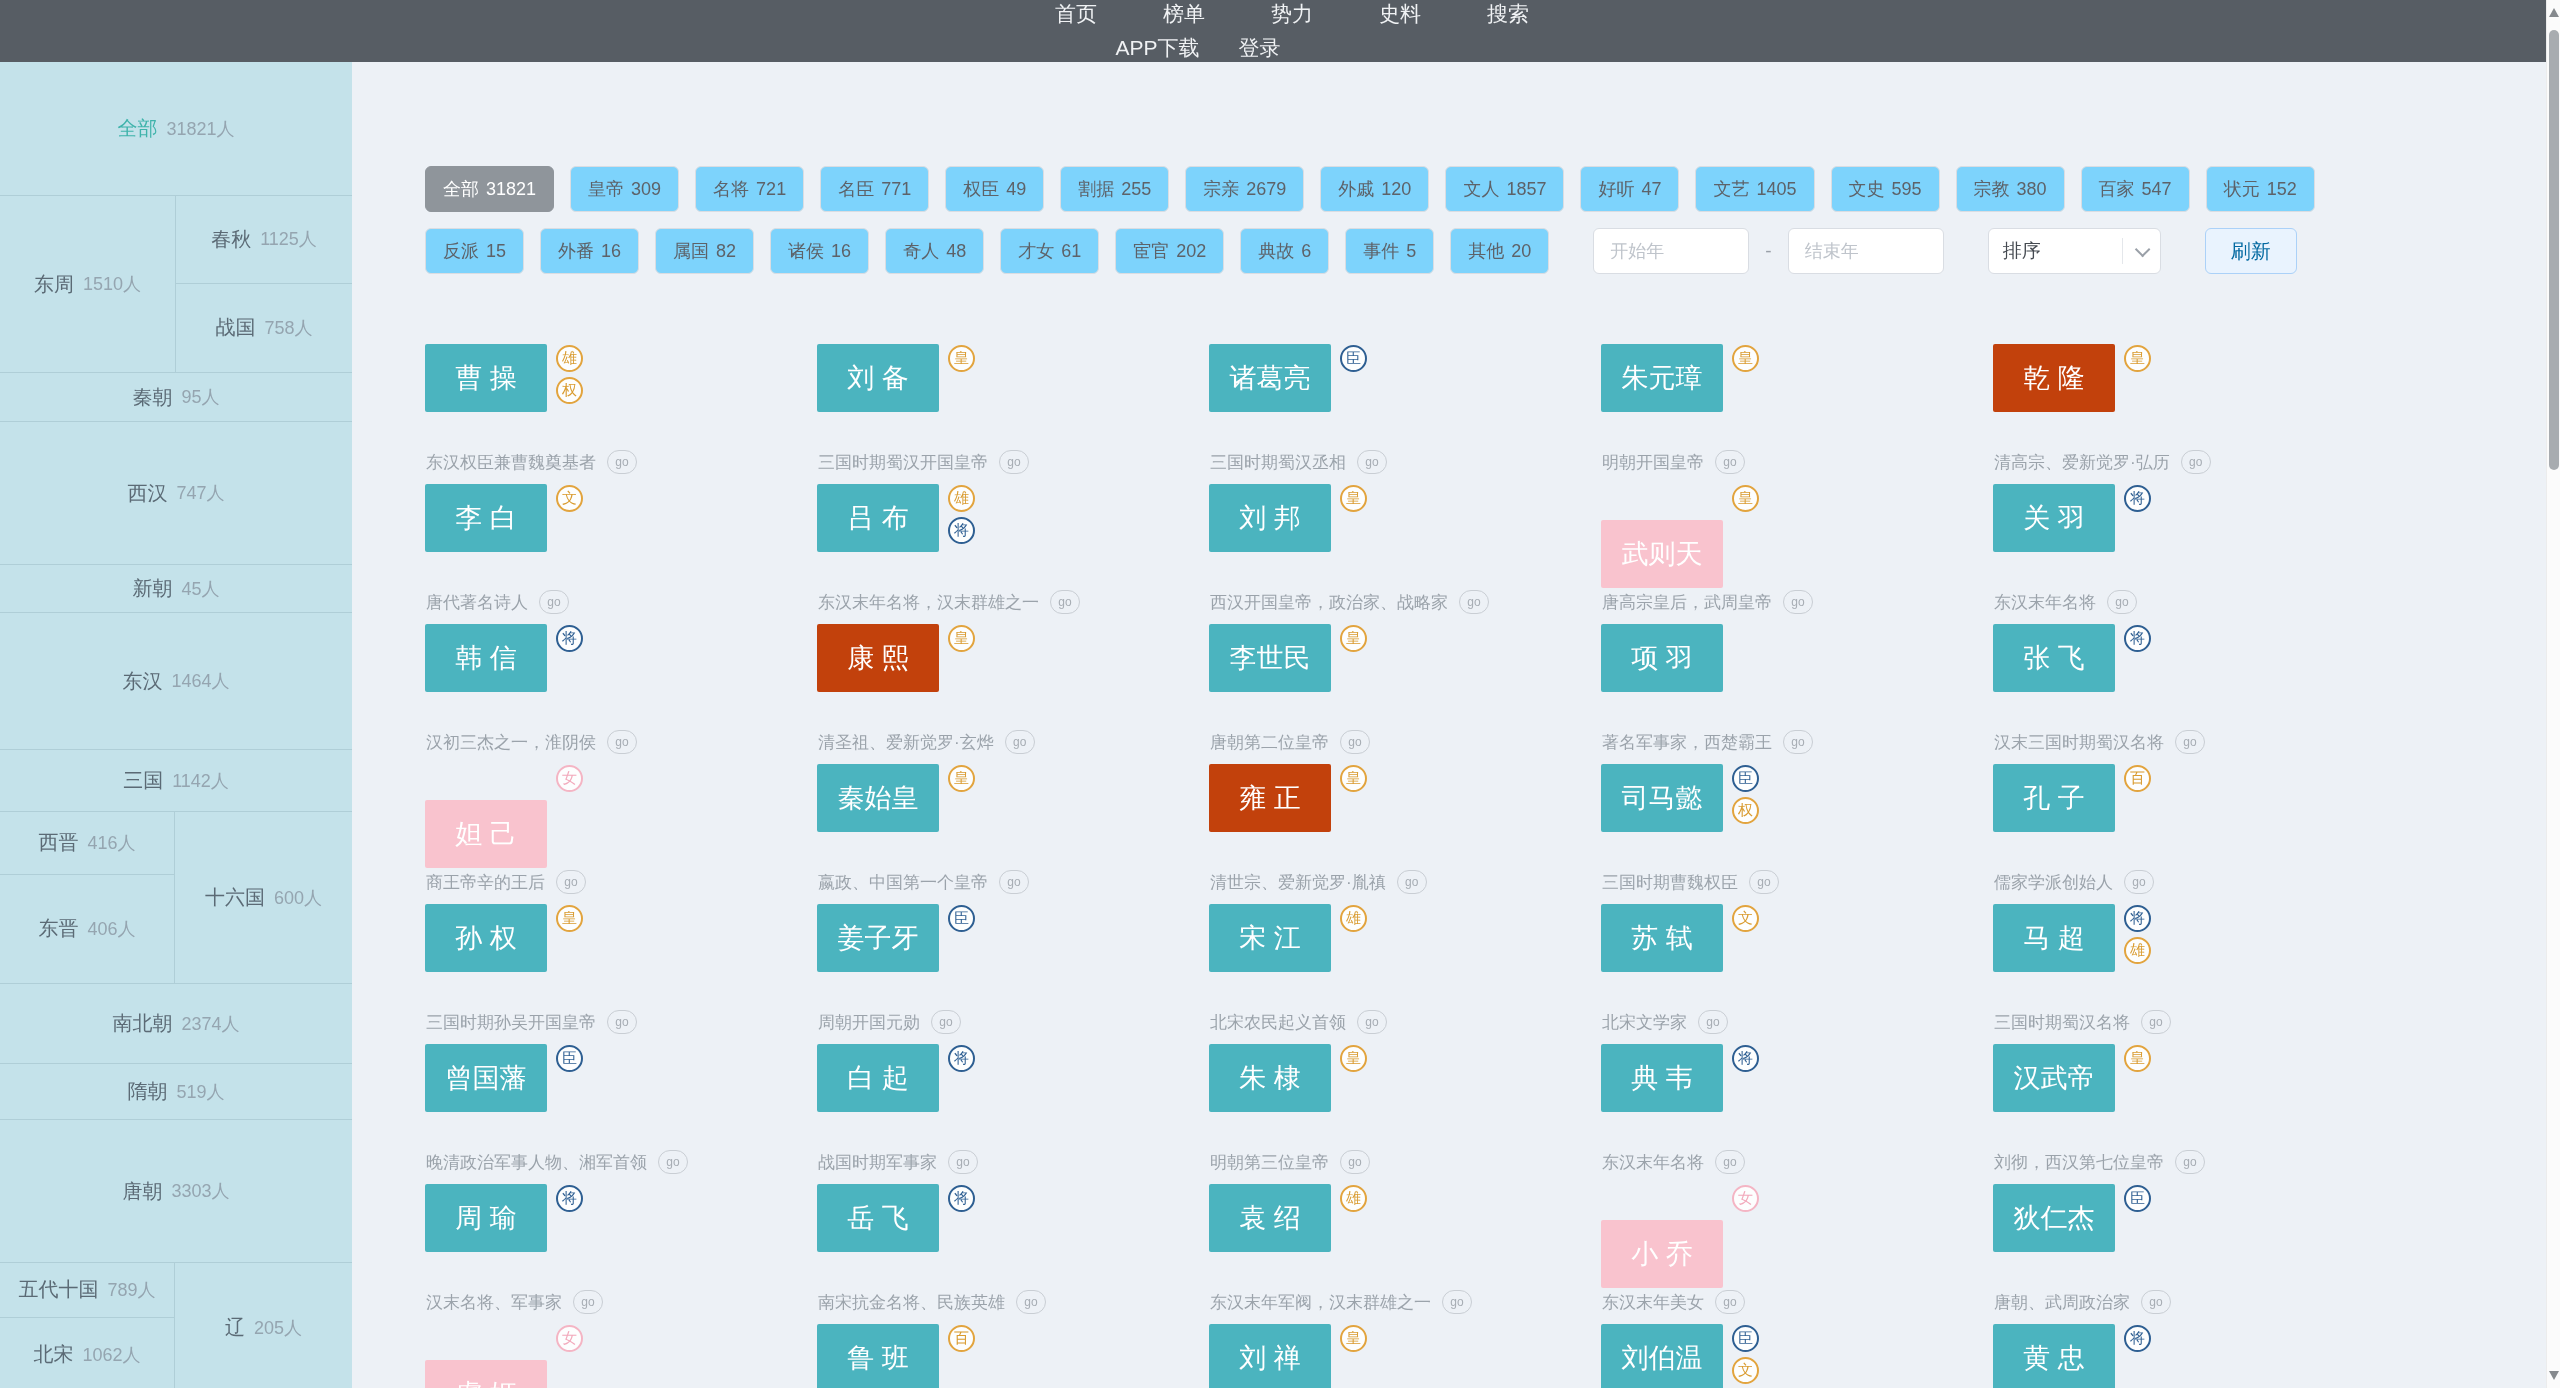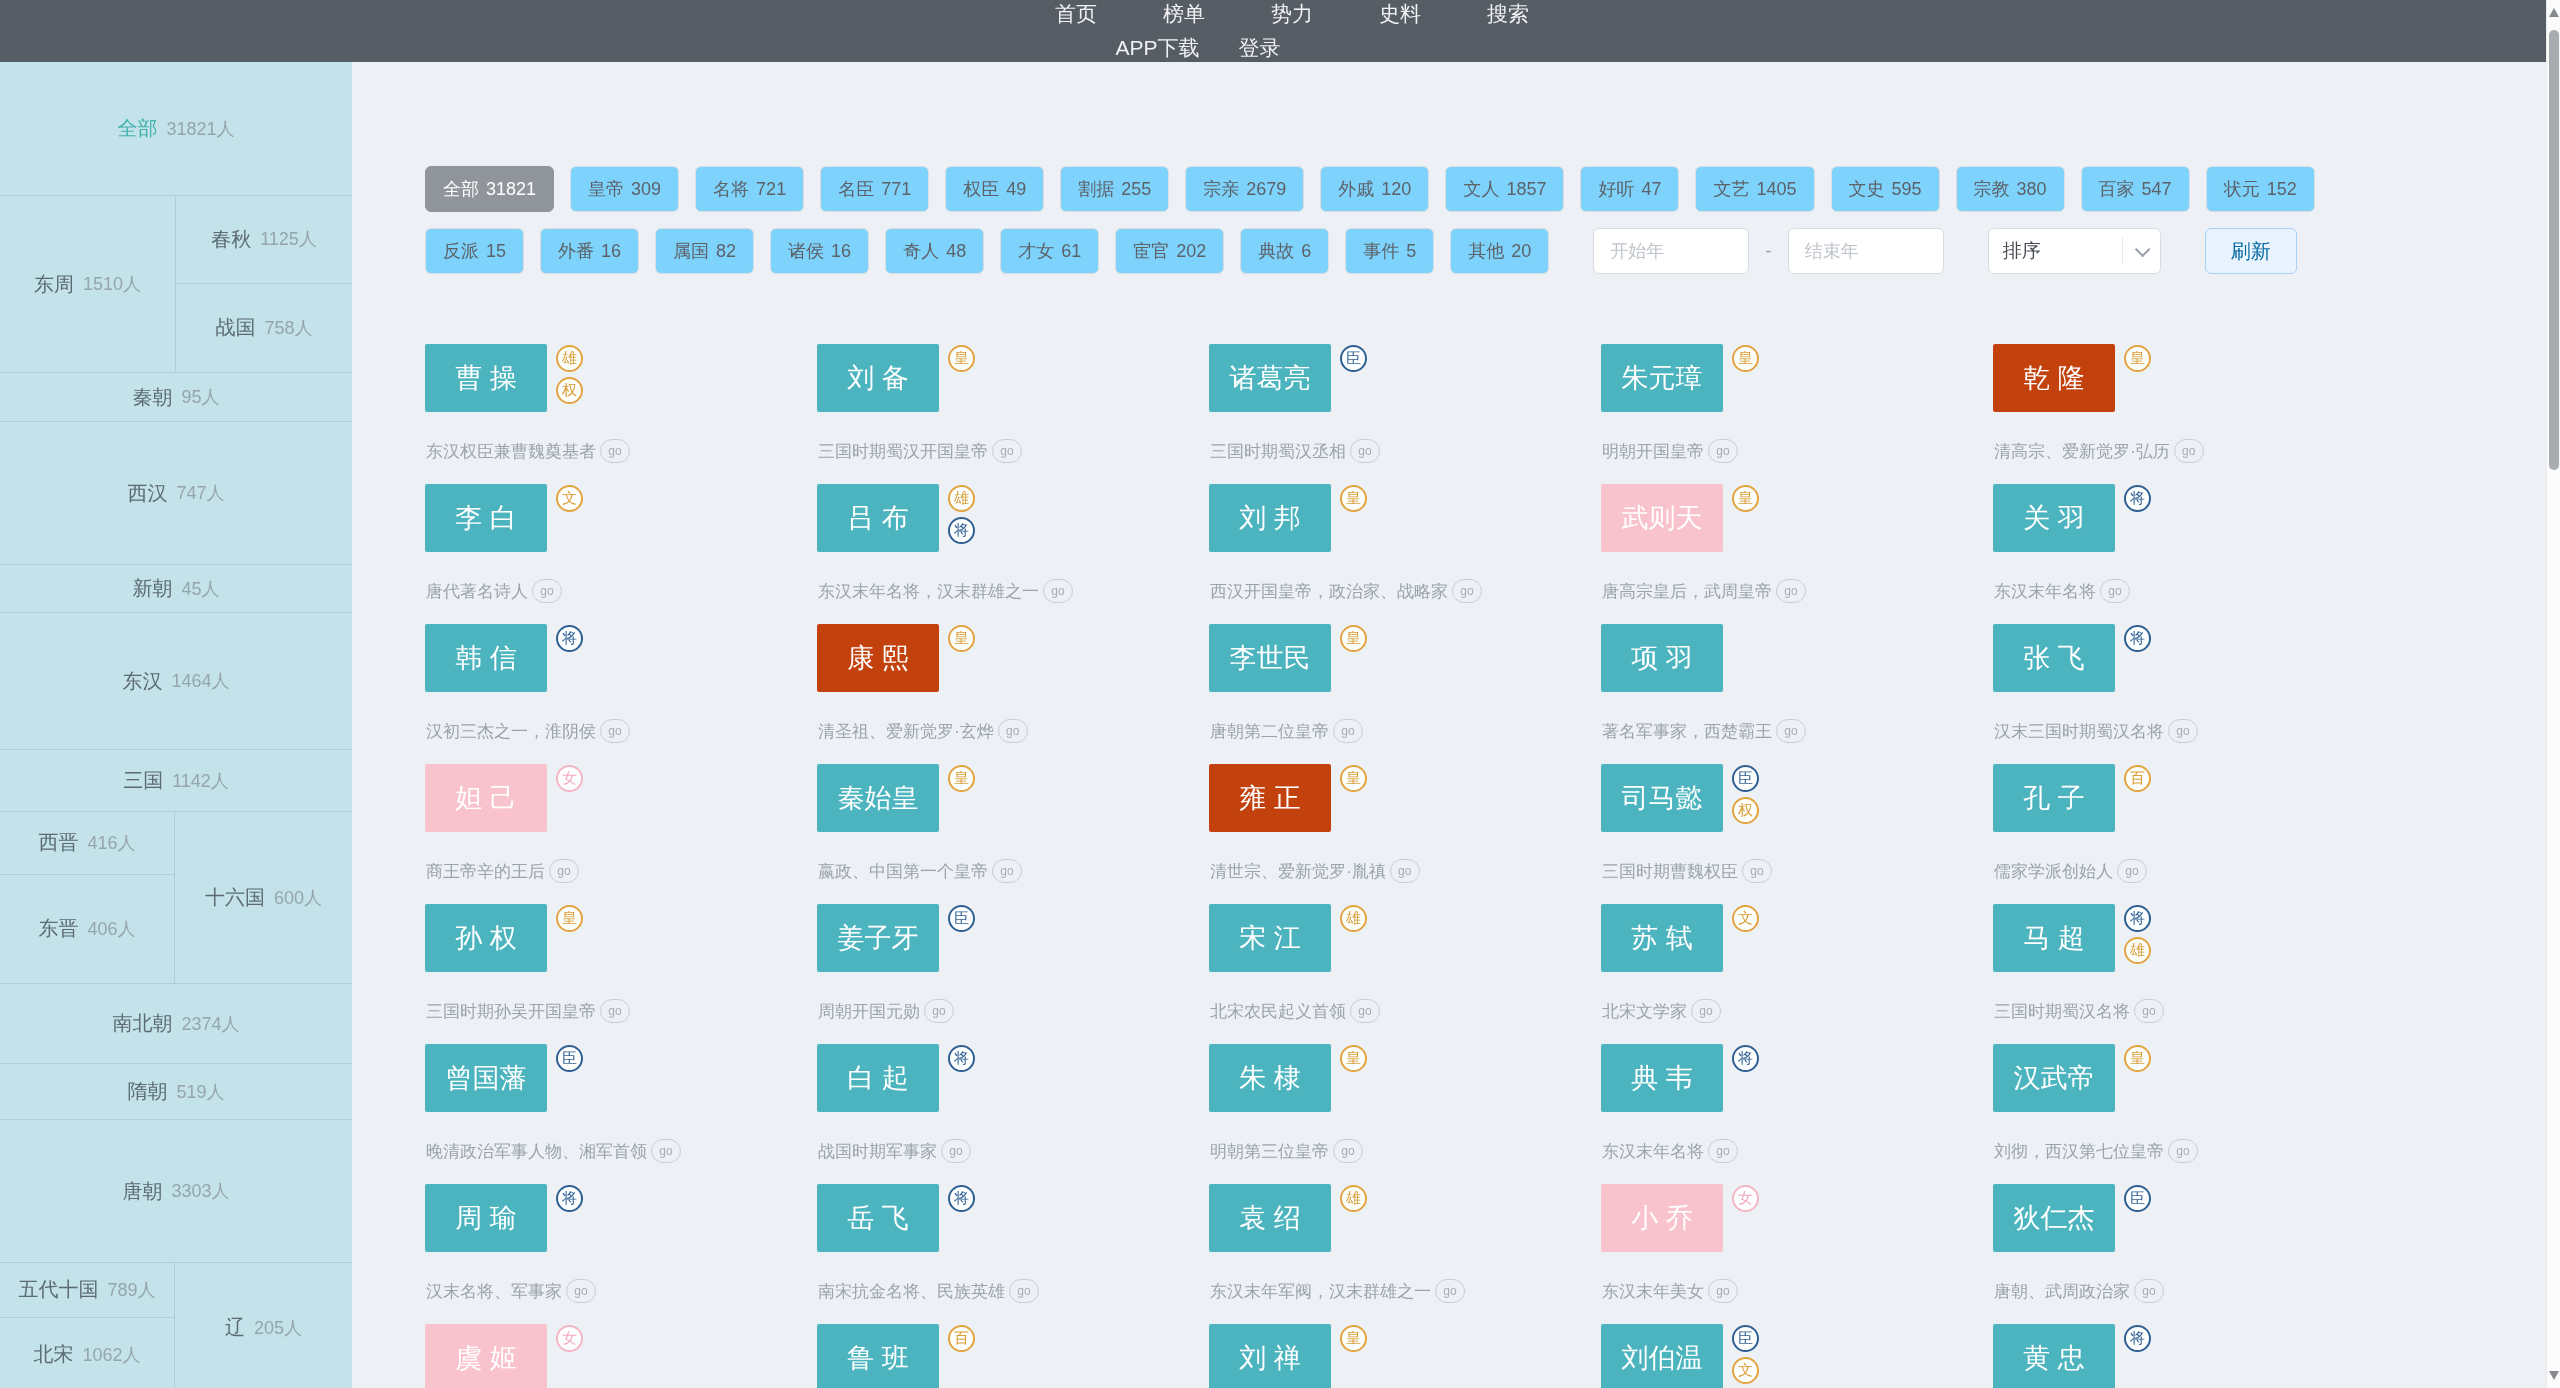--- a/index.html
+++ b/index.html
@@ -69,7 +69,7 @@
   .badge.gold { border-color:#e2a43e; color:#d99b2f; }
   .badge.navy { border-color:#2e5f92; color:#2e5f92; }
   .badge.pink { border-color:#f4b5c4; color:#f2a9bb; }
-  .desc { position:absolute; left:1px; top:95px; display:flex; align-items:flex-end; gap:4px; white-space:nowrap; }
+  .desc { position:absolute; left:1px; top:106px; display:flex; align-items:flex-end; gap:11px; white-space:nowrap; }
   .desc-text { font-size:17px; color:#9ba3ab; }
   .go { min-width:30px; height:24px; padding:0 5px; border:1px solid #c9ced4; border-radius:13px;
         font-size:12px; color:#a7adb4; display:inline-flex; align-items:center; justify-content:center; cursor:pointer; }

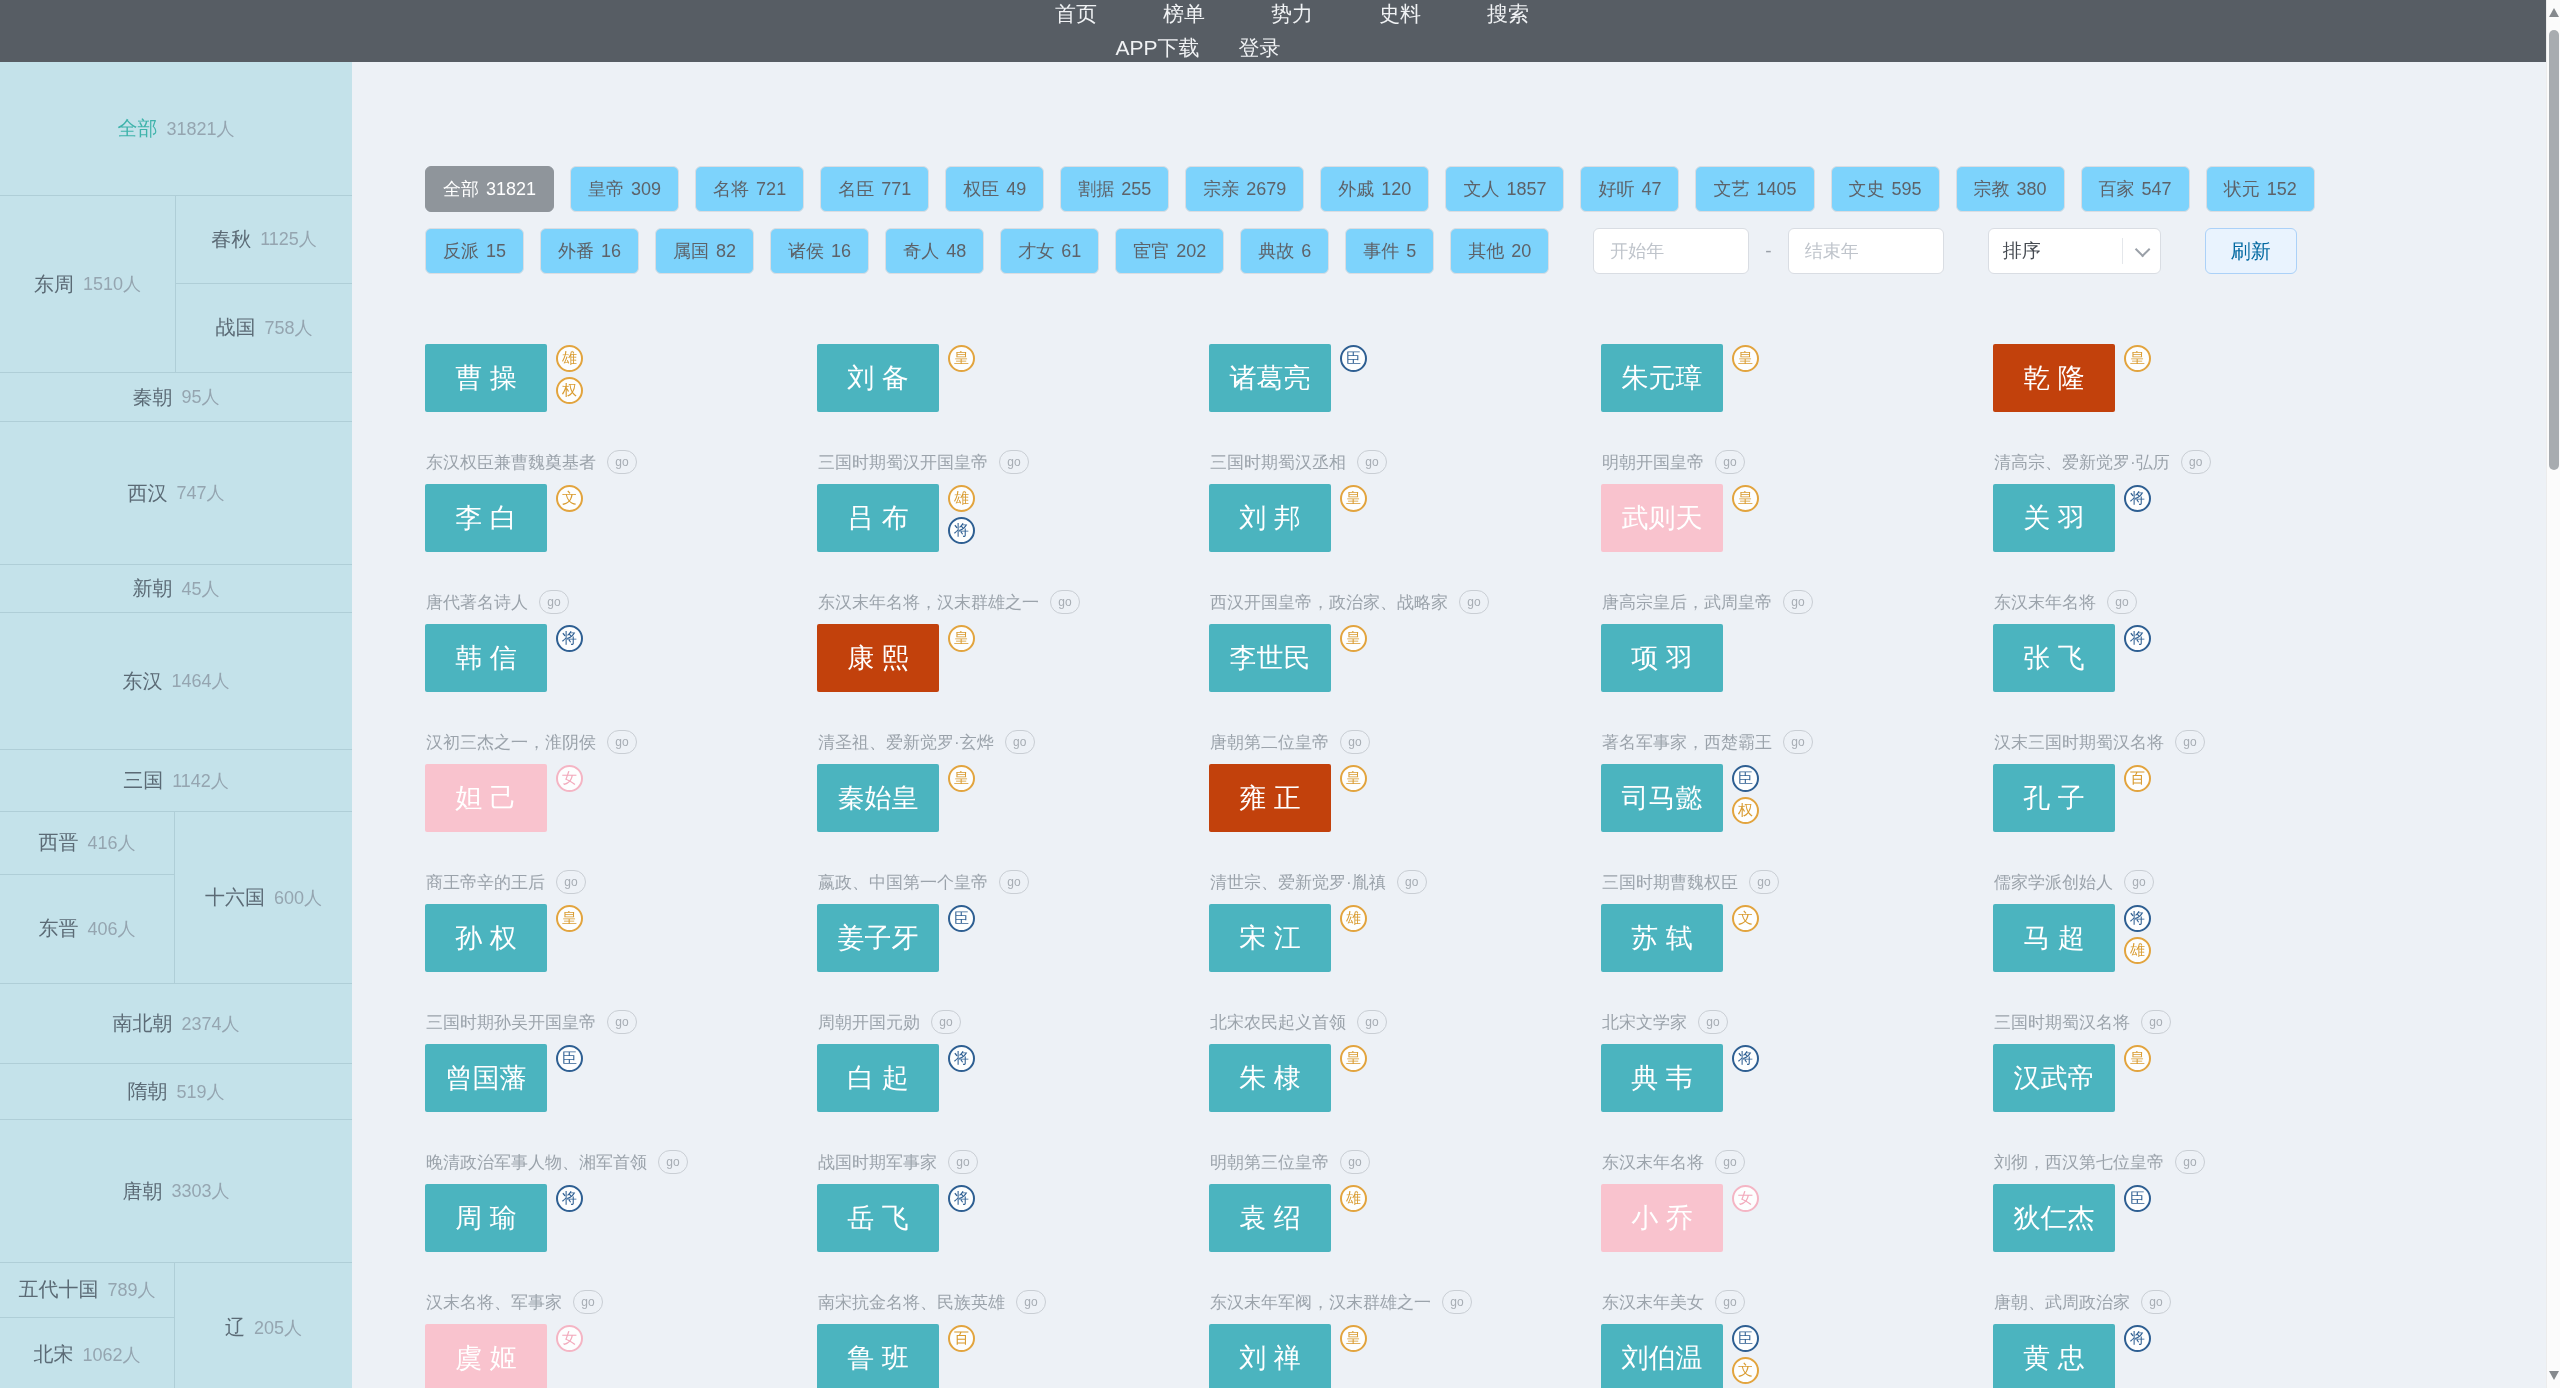--- a/index.html
+++ b/index.html
@@ -62,7 +62,7 @@
           display:flex; align-items:center; justify-content:center; border-radius:2px; cursor:pointer; white-space:nowrap; }
   .nbox.teal   { background:#4bb4bf; }
   .nbox.purple { background:#c2410c; }
-  .nbox.pink   { background:#f9c3ce; }
+  .nbox.pink   { background:#f9c3ce;margin-top:36px; }
   .badges { position:absolute; left:131px; top:1px; display:flex; flex-direction:column; gap:5px; }
   .badge { width:27px; height:27px; border-radius:50%; border:2px solid; background:#fdfefe;
            display:flex; align-items:center; justify-content:center; font-size:15px; }

